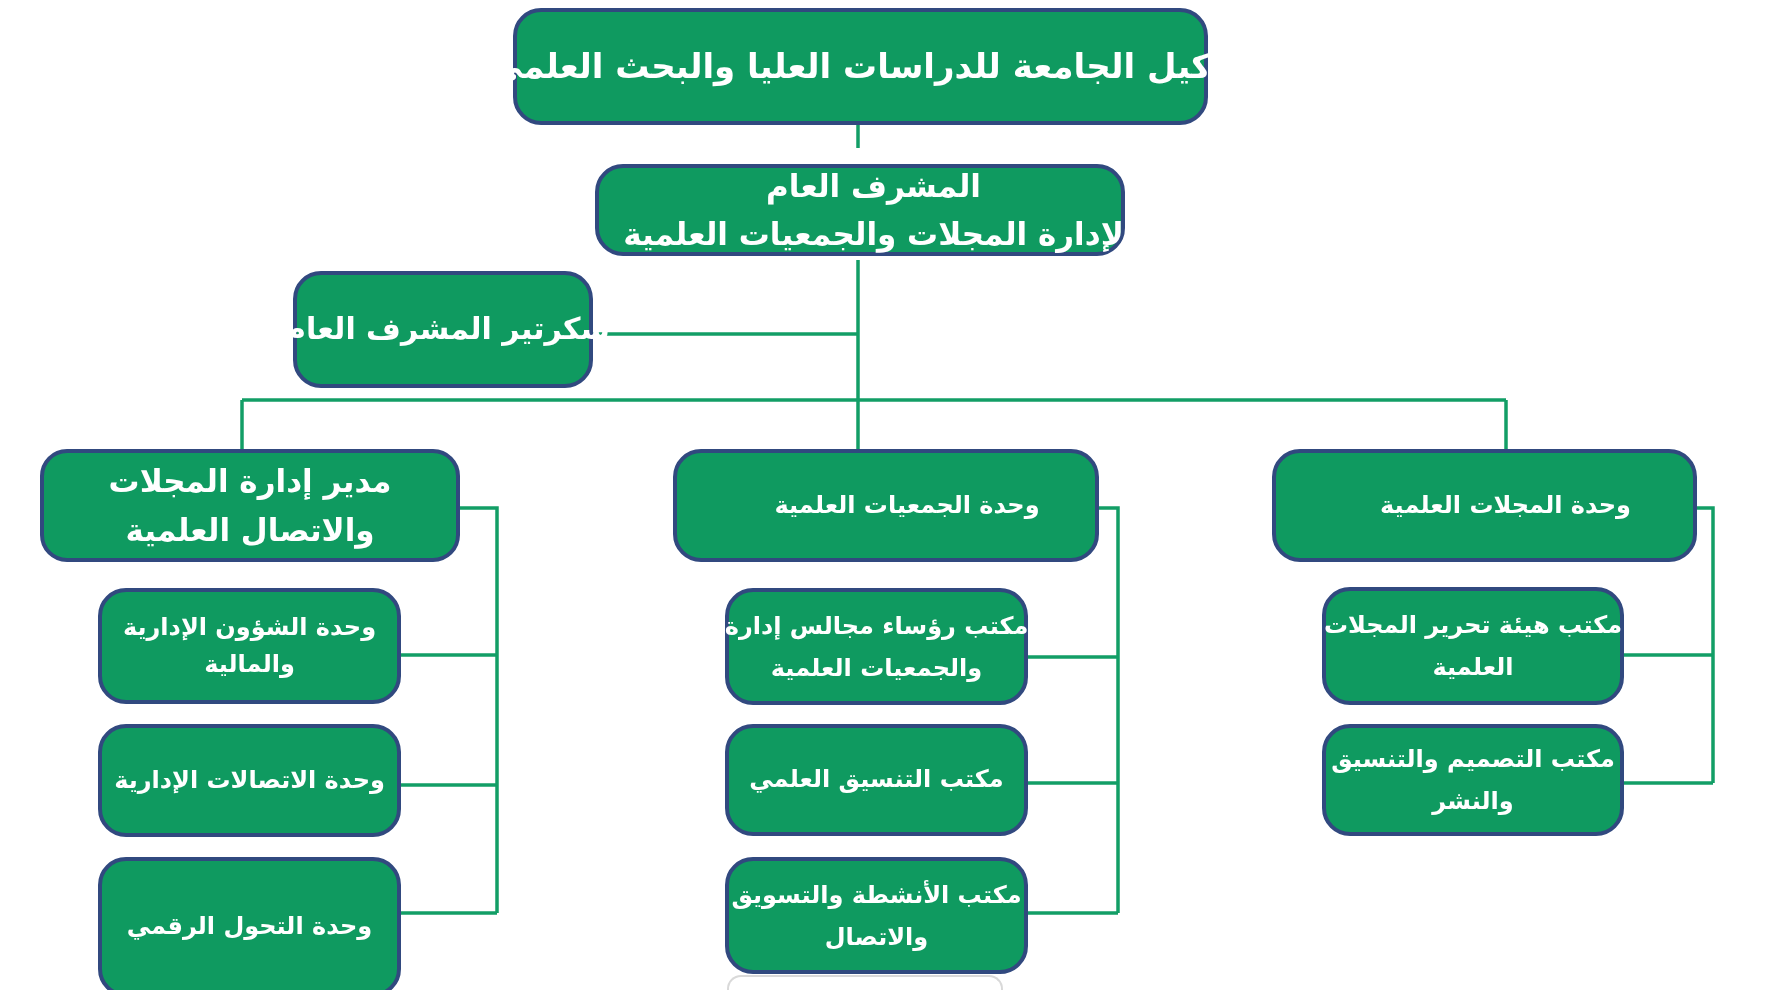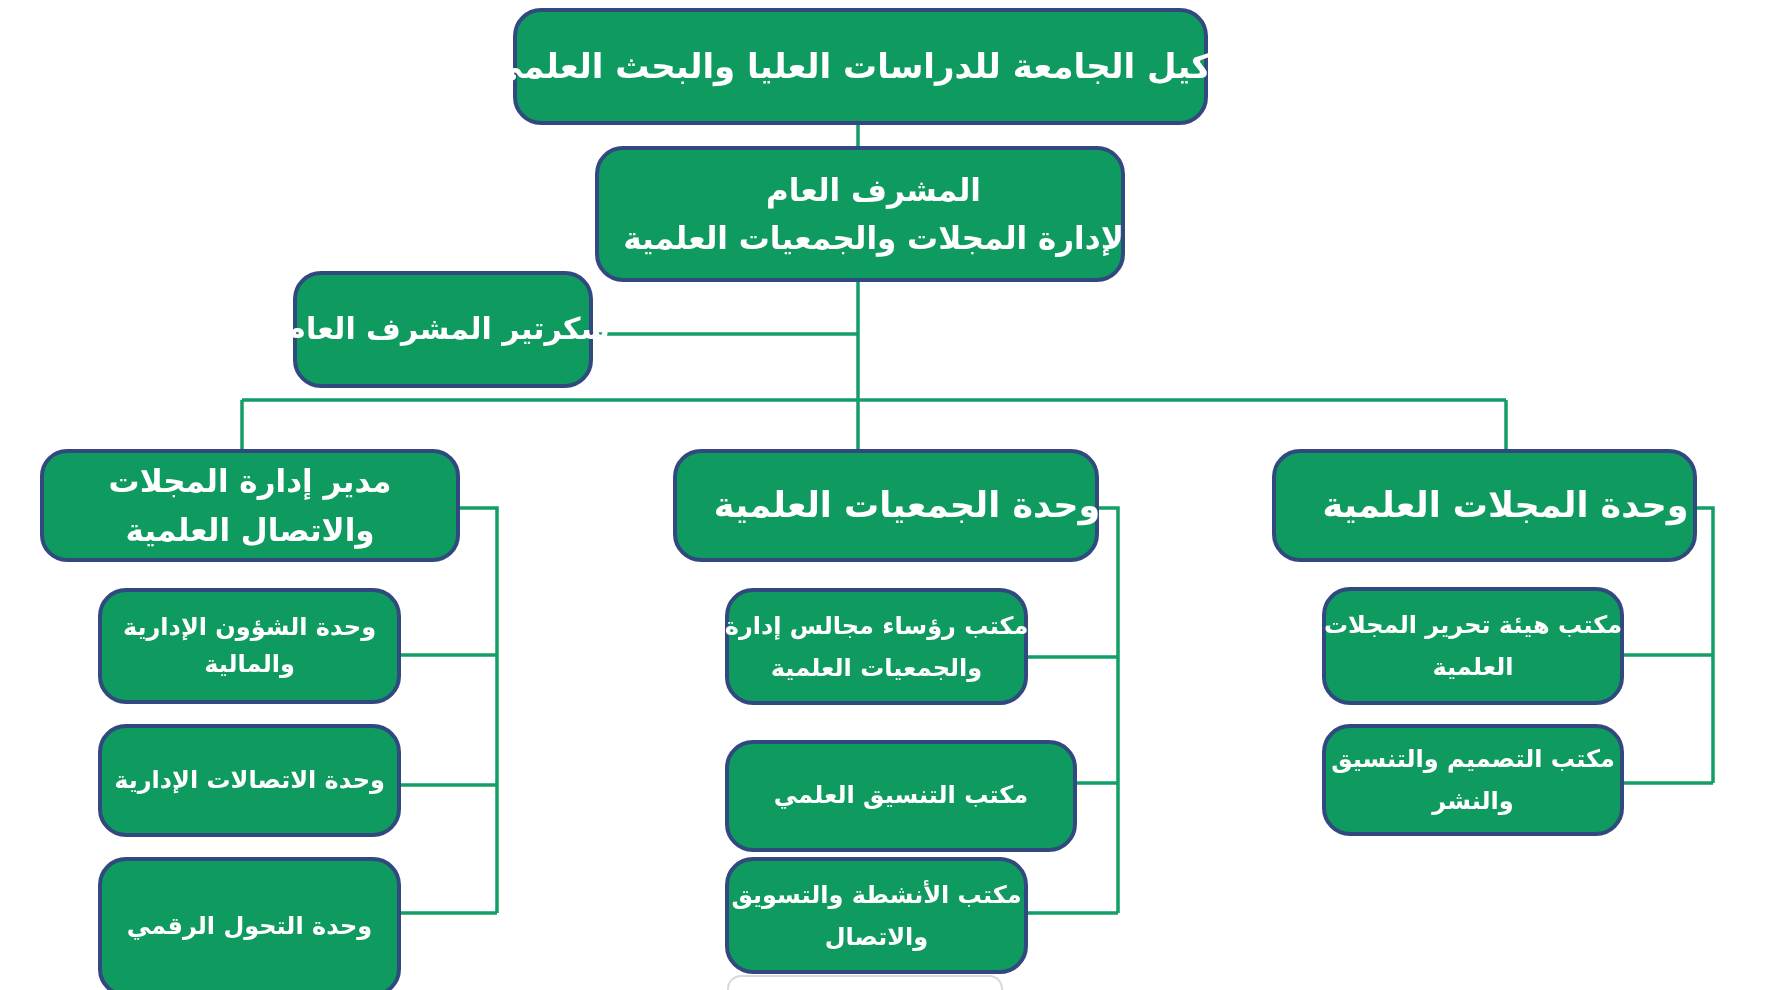--- a/index.html
+++ b/index.html
@@ -88,7 +88,7 @@
     <span>وكيل الجامعة للدراسات العليا والبحث العلمي</span>
   </div>
 
-  <div class="box fs31" style="left:595px;top:146px;width:530px;height:136px;padding-left:27px;">
+  <div class="box fs31" style="left:595px;top:164px;width:530px;height:92px;padding-left:27px;">
     <span>المشرف العام</span>
     <span>لإدارة المجلات والجمعيات العلمية</span>
   </div>

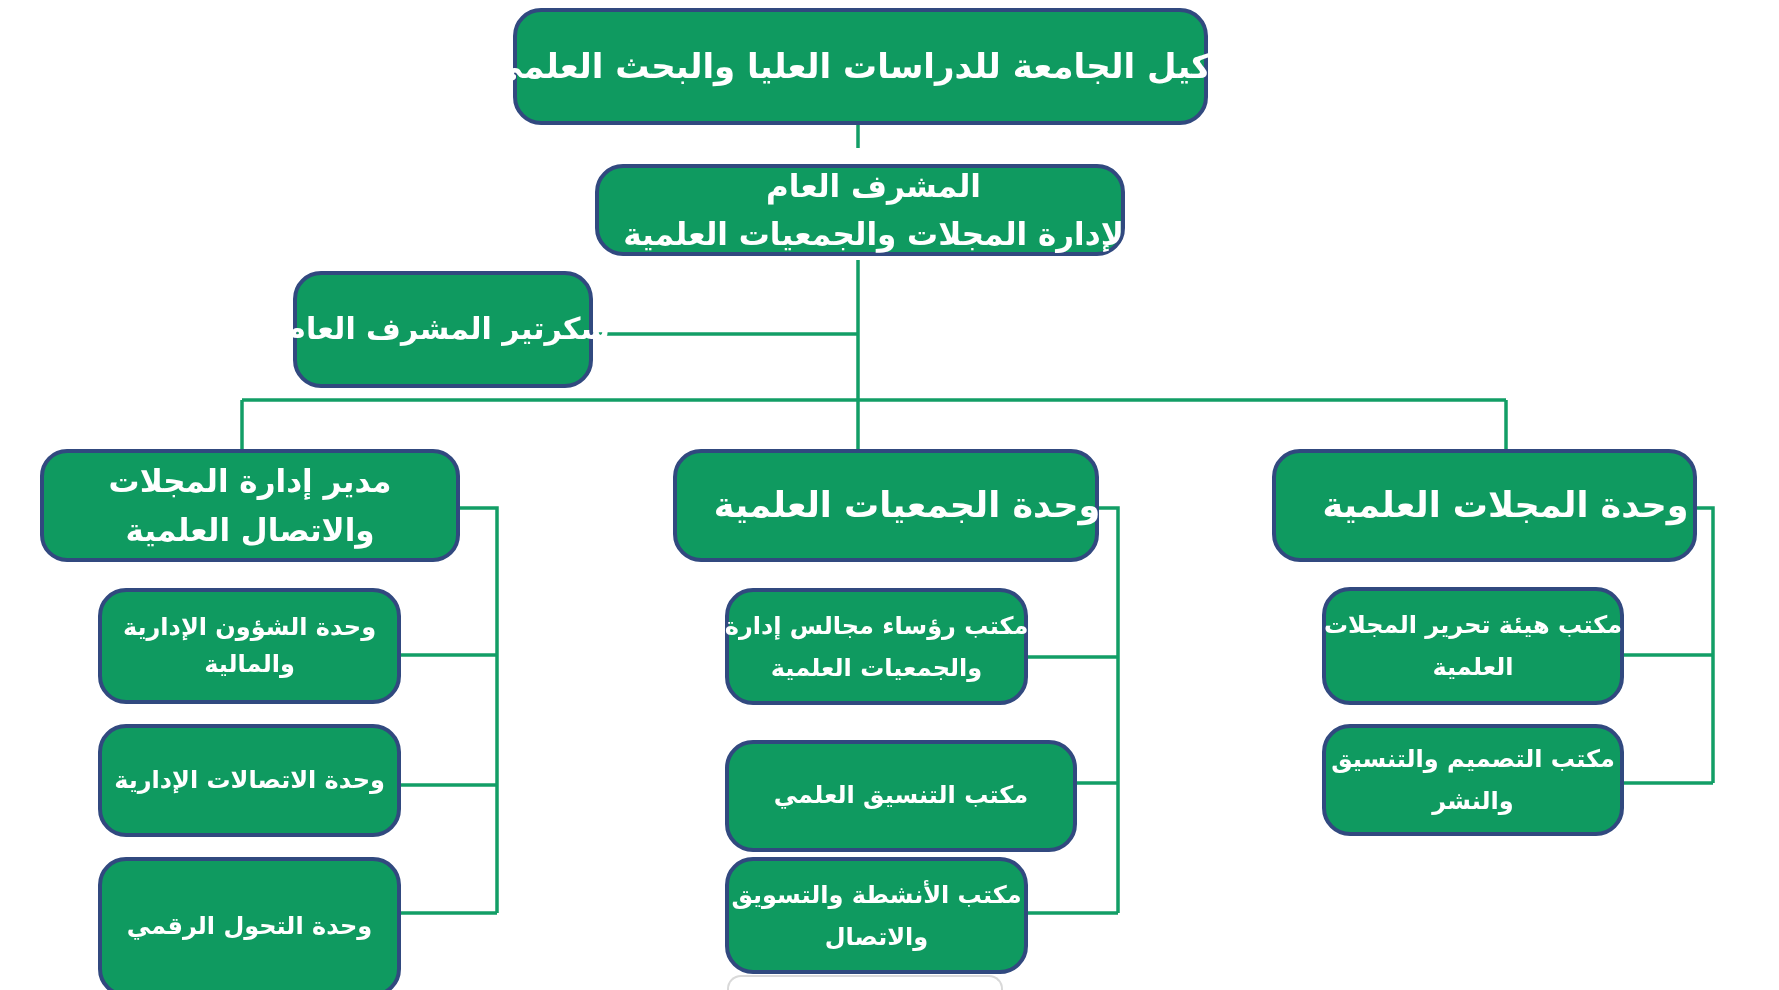--- a/index.html
+++ b/index.html
@@ -38,7 +38,7 @@
   .box span{display:block;white-space:nowrap;}
   .fs34{font-size:34px;}
   .fs31{font-size:31px;}
-  .fs32{font-size:35px;padding-left:42px;}
+  .fs32{font-size:24px;padding-left:42px;}
   .fs30{font-size:30px;padding-left:8px;}
   .fs28{font-size:24px;}
   .lh-wide{line-height:1.75;}

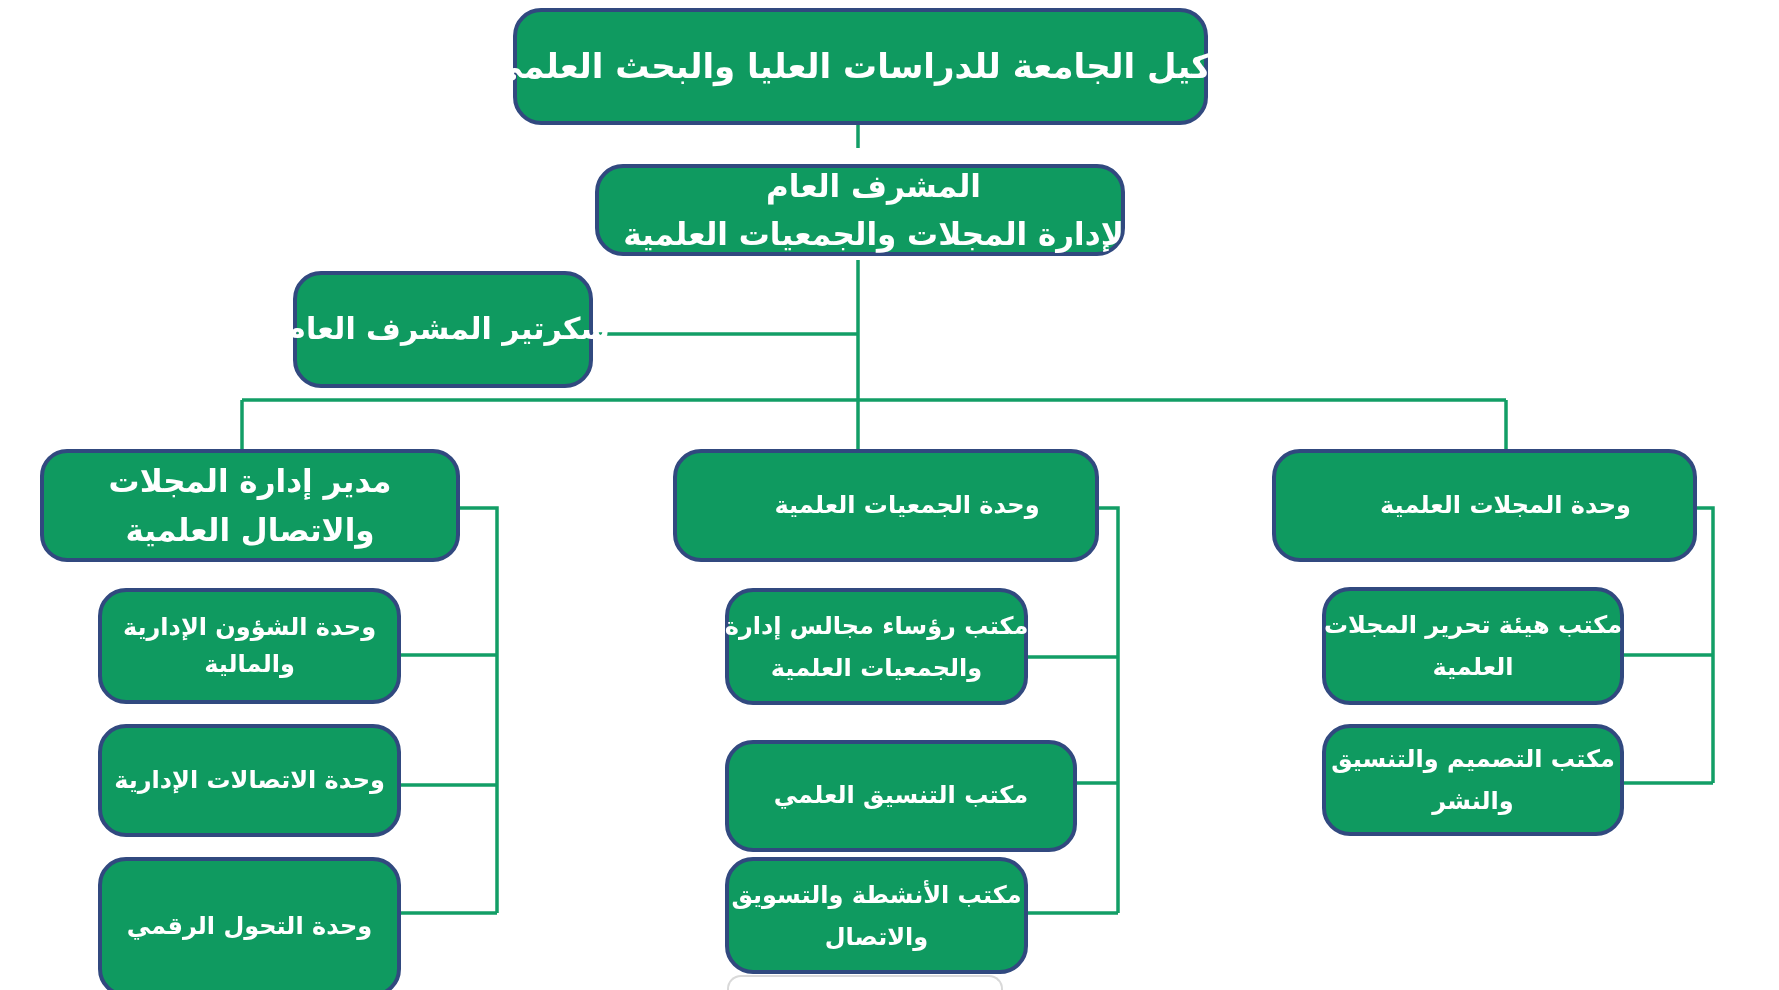--- a/index.html
+++ b/index.html
@@ -128,7 +128,7 @@
     <span>والجمعيات العلمية</span>
   </div>
 
-  <div class="box fs28" style="left:725px;top:740px;width:352px;height:112px;">
+  <div class="box fs28" style="left:725px;top:724px;width:303px;height:112px;">
     <span>مكتب التنسيق العلمي</span>
   </div>
 

